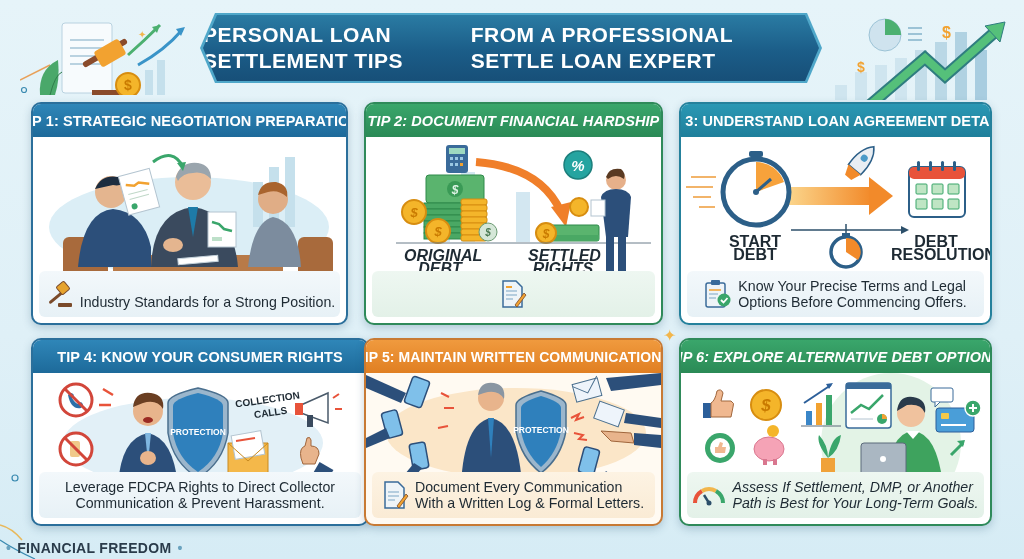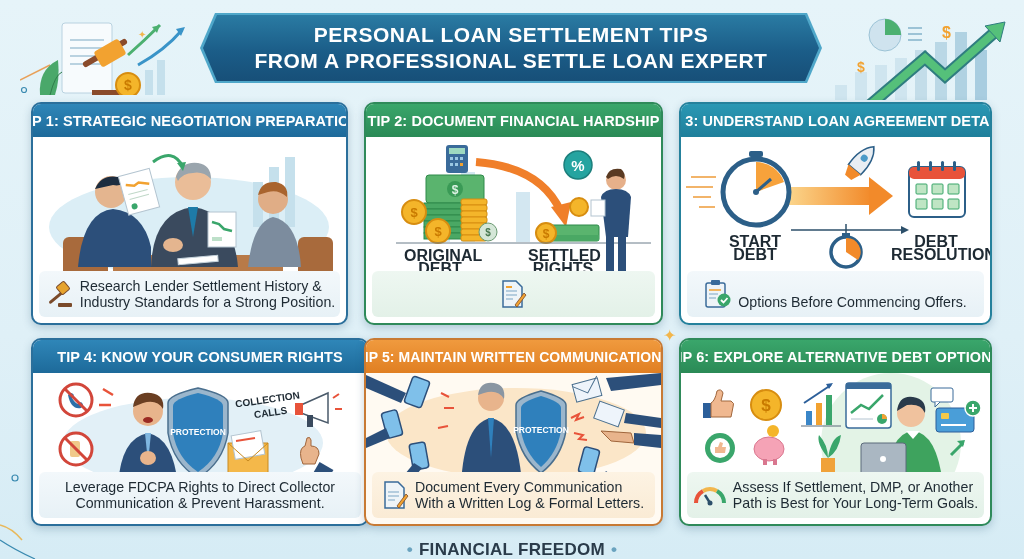--- a/index.html
+++ b/index.html
@@ -16,7 +16,7 @@
     position: absolute; left: 203px; top: 15px; width: 616px; height: 66px;
     background: linear-gradient(180deg, #2a7ba3 0%, #1b5d88 55%, #174f78 100%);
     clip-path: polygon(14px 0, calc(100% - 14px) 0, 100% 50%, calc(100% - 14px) 100%, 14px 100%, 0 50%);
-    display: flex; flex-direction: column; justify-content: center; align-items: center;
+    display: flex; flex-direction: row; justify-content: center; align-items: center;
     color: #ffffff; font-weight: bold; letter-spacing: 0.5px;
     box-shadow: 0 3px 8px rgba(0,0,0,0.2);
   }

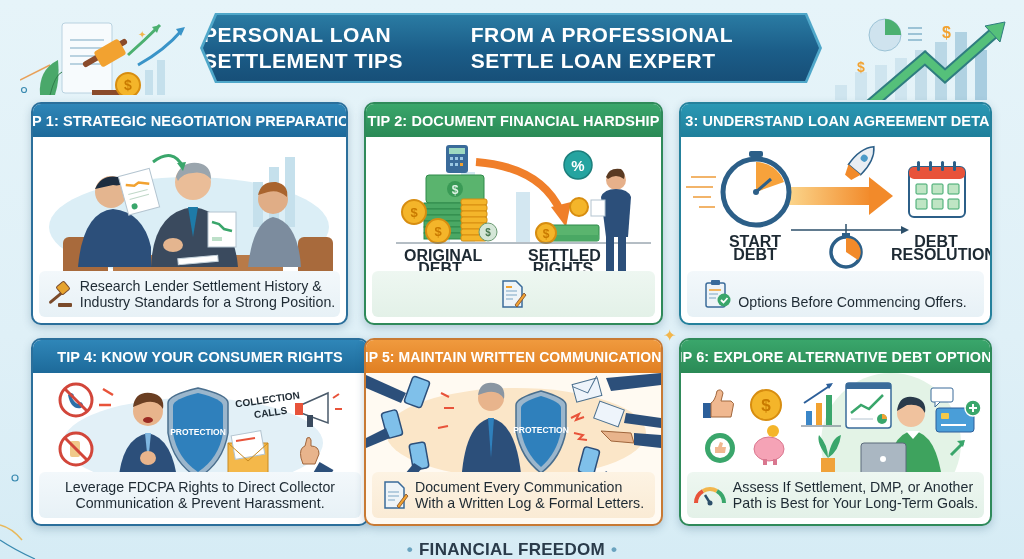--- a/index.html
+++ b/index.html
@@ -52,7 +52,7 @@
   .blue .hdr { background: linear-gradient(180deg, #2f86b8, #1d6a9a); }
   .blue { border-color: #2b6f9b; }
   .green .hdr { background: linear-gradient(180deg, #3aa66b, #2a8a56); }
-  .green { border-color: #2f8a5a; }
+  .green { border-color: #2f8a5a; font-style: italic; }
   .teal .hdr { background: linear-gradient(180deg, #2a98b4, #1f7f9b); }
   .teal { border-color: #25819c; }
   .orange .hdr { background: linear-gradient(180deg, #f09a3e, #e07f22); }

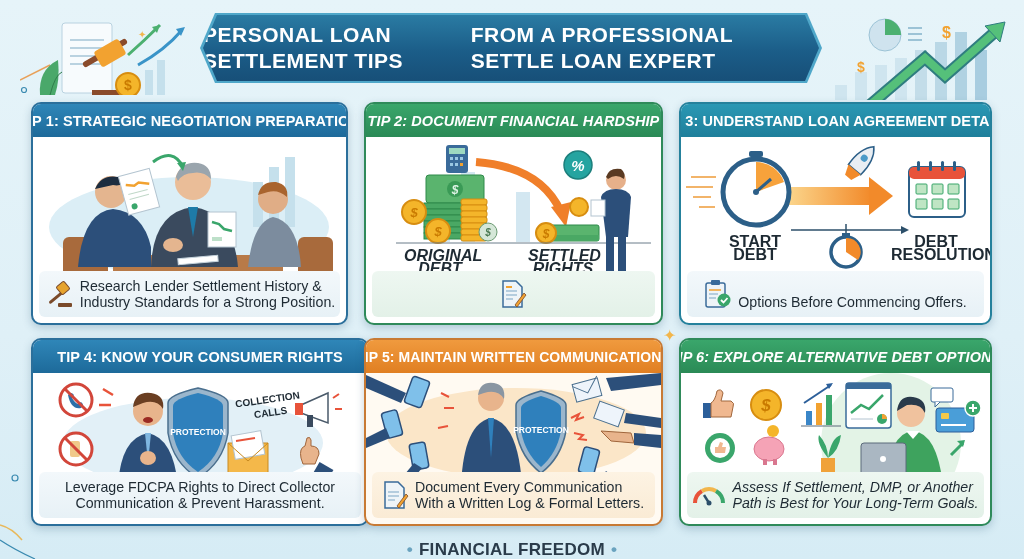--- a/index.html
+++ b/index.html
@@ -172,7 +172,7 @@
       </svg>
     </span>
     <span class="txt">
-      <span>Research Lender Settlement History &amp;</span><br>
+      <br>
       <span>Industry Standards for a Strong Position.</span>
     </span>
   </div>

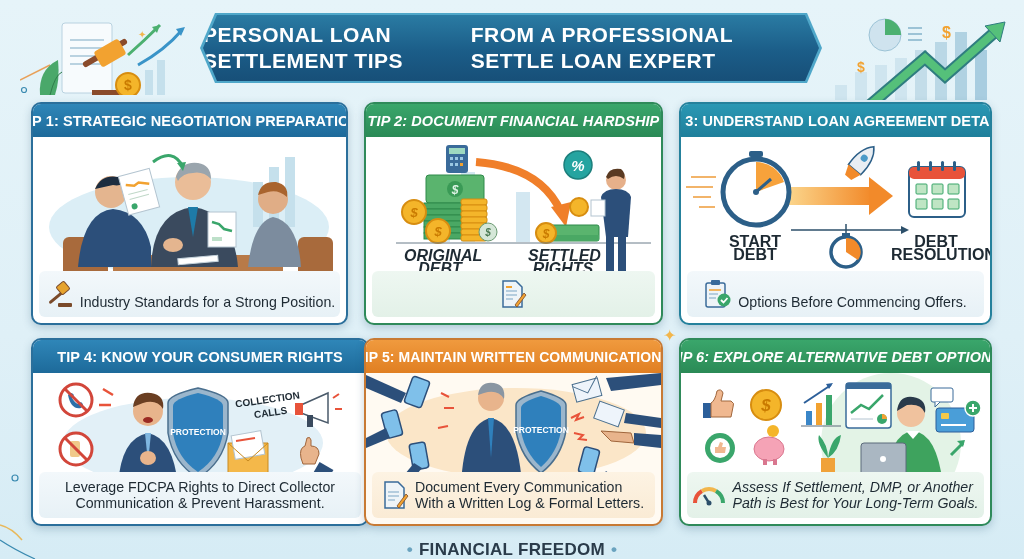--- a/index.html
+++ b/index.html
@@ -334,7 +334,7 @@
       </svg>
     </span>
     <span class="txt">
-      <br>
+      <span>Know Your Precise Terms and Legal</span><br>
       <span>Options Before Commencing Offers.</span>
     </span>
   </div>

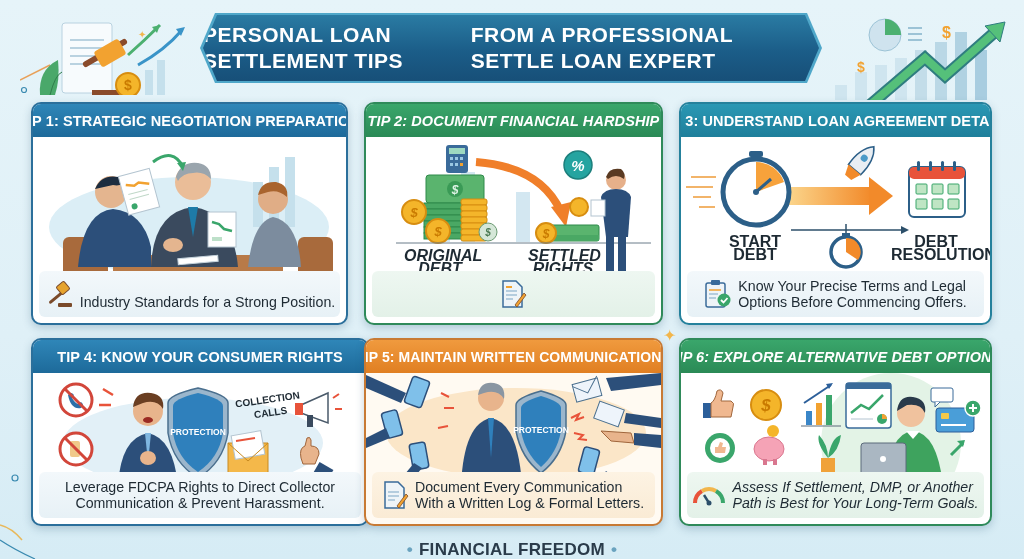--- a/index.html
+++ b/index.html
@@ -62,8 +62,8 @@
 
   .lbl { position: absolute; font-weight: bold; font-size: 16px; color: #1e2a33; text-align: center; line-height: 13px; }
   .footer {
-    position: absolute; left: 0; right: 0; top: 540px; text-align: center;
-    font-size: 17px; font-weight: bold; color: #2a3b4a; letter-spacing: 0.3px;
+    position: absolute; left: 0; right: 0; top: 540px; 
+    font-size: 14px; font-weight: bold; color: #2a3b4a; letter-spacing: 0.3px;
   }
   .footer .dot { color: #6aa3bf; margin: 0 6px; }
   .icon { display: inline-flex; align-items: center; justify-content: center; flex-shrink: 0; }

